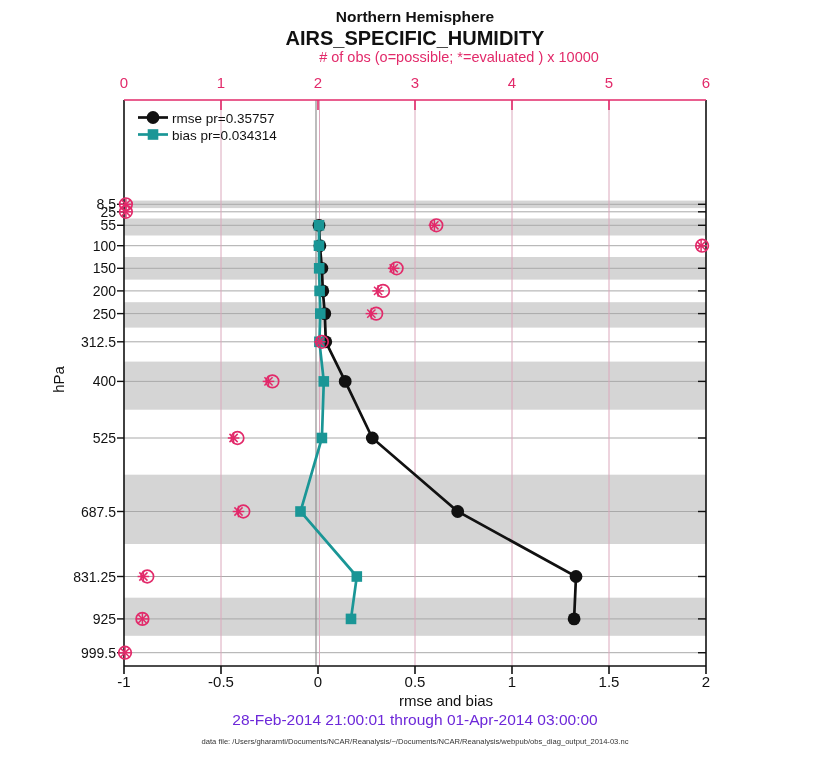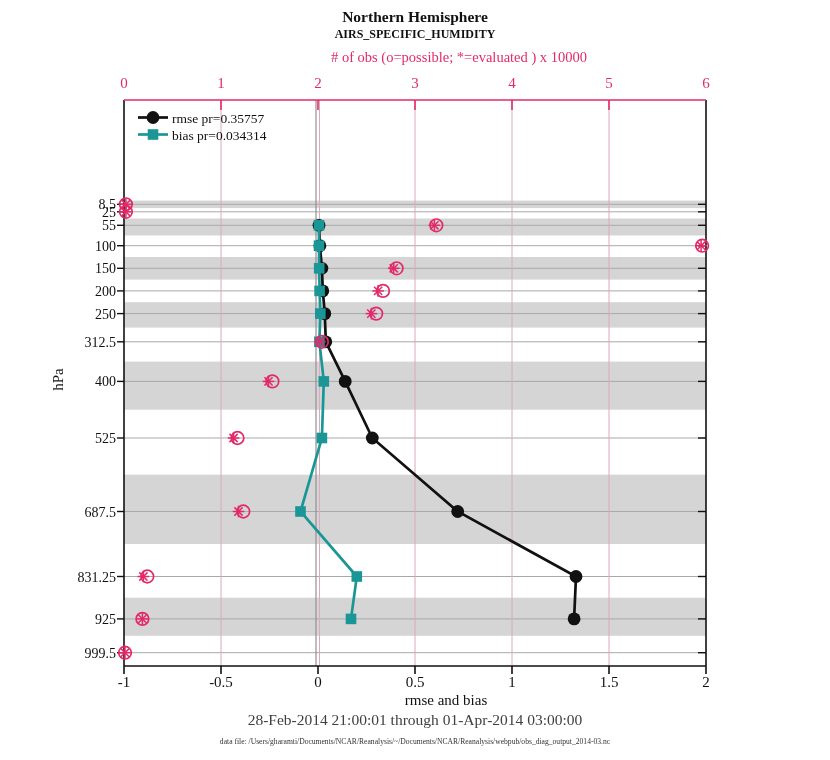--- a/index.html
+++ b/index.html
@@ -4,7 +4,7 @@
 <style>
   html,body{margin:0;padding:0;background:#ffffff;}
   .page{position:relative;width:830px;height:760px;background:#fff;overflow:hidden;
-        font-family:Liberation Serif, serif;}
+        font-family:Liberation Sans, sans-serif;}
   .ctext{position:absolute;left:0;width:830px;text-align:center;white-space:nowrap;}
   .title1{top:8px;font-size:15.5px;font-weight:bold;color:#111;}
   .title2{top:27px;font-size:12px;font-weight:bold;color:#111;}

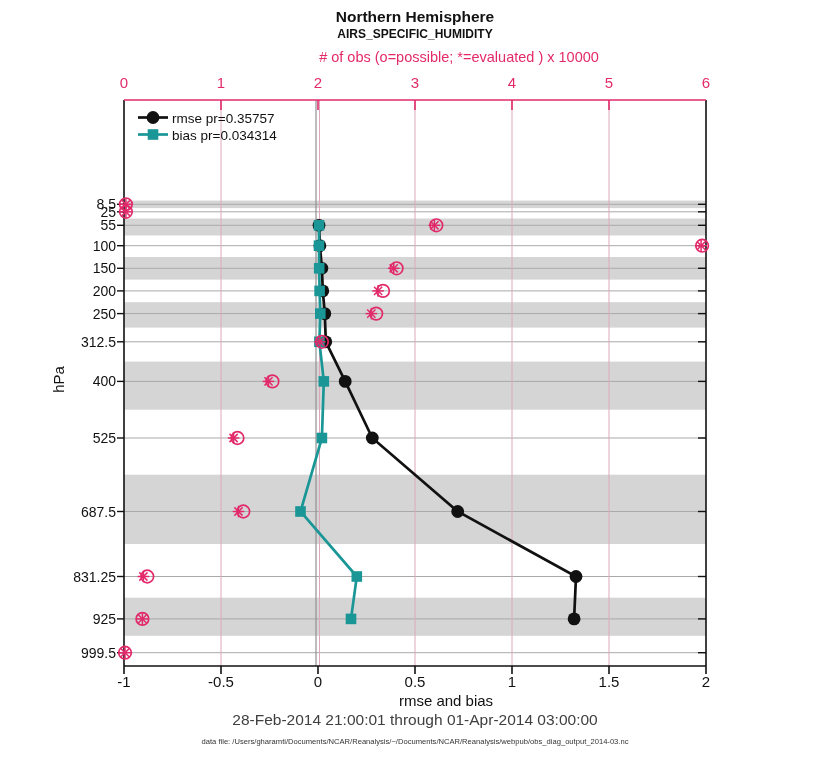--- a/index.html
+++ b/index.html
@@ -7,7 +7,7 @@
         font-family:Liberation Sans, sans-serif;}
   .ctext{position:absolute;left:0;width:830px;text-align:center;white-space:nowrap;}
   .title1{top:8px;font-size:15.5px;font-weight:bold;color:#111;}
-  .title2{top:27px;font-size:12px;font-weight:bold;color:#111;}
+  .title2{top:27px;font-size:20px;font-weight:bold;color:#111;}
   .obslabel{top:49px;font-size:14.5px;padding-left:44px;}
   .xlabel{top:692px;font-size:15px;color:#111;padding-left:31px;}
   .daterange{top:711px;font-size:15.5px;color:#404040;}

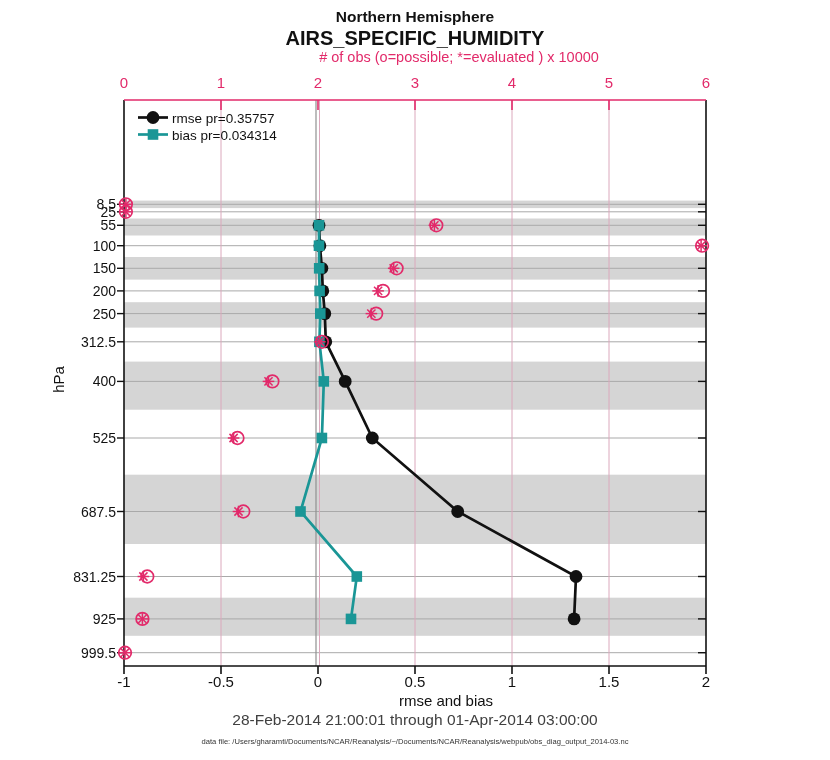--- a/index.html
+++ b/index.html
@@ -10,7 +10,7 @@
   .title2{top:27px;font-size:20px;font-weight:bold;color:#111;}
   .obslabel{top:49px;font-size:14.5px;padding-left:44px;}
   .xlabel{top:692px;font-size:15px;color:#111;padding-left:31px;}
-  .daterange{top:711px;font-size:15.5px;color:#404040;}
+  .daterange{top:711px;font-size:15.5px;color:#6d28d9;}
   .datafile{top:737px;font-size:7.6px;color:#333;}
   .ylabel{position:absolute;left:33px;top:371px;width:50px;text-align:center;
           font-size:15px;color:#111;transform:rotate(-90deg);}

